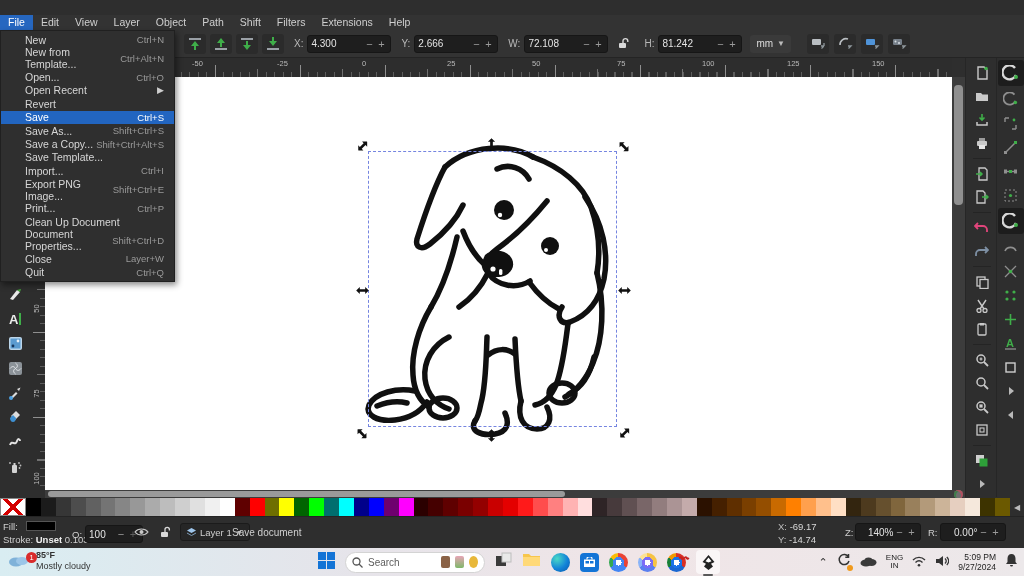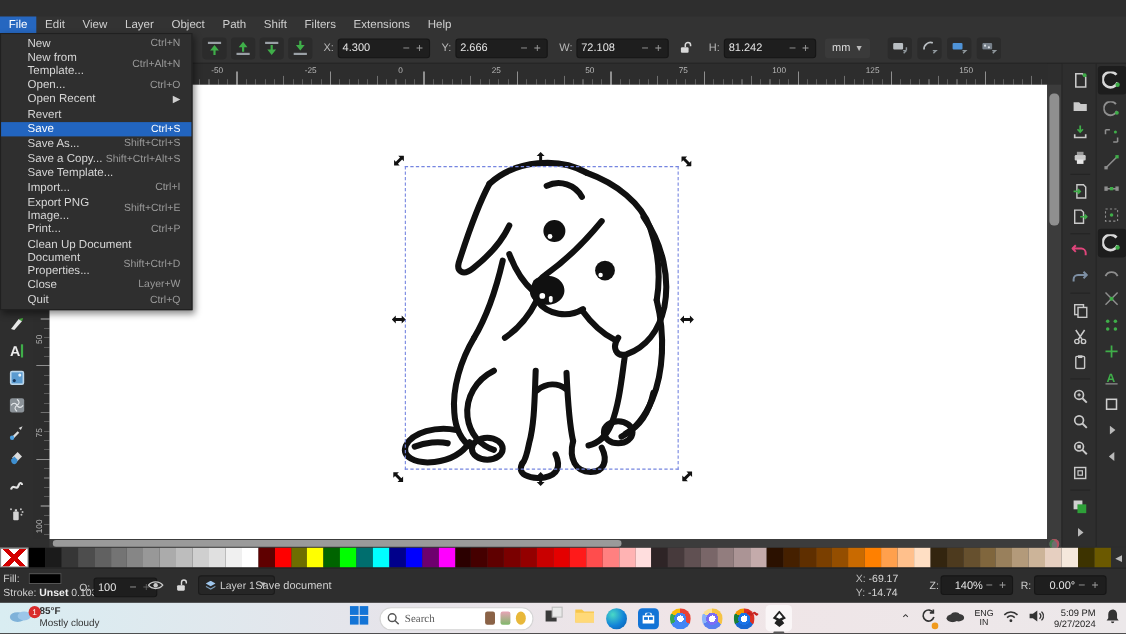--- a/index.html
+++ b/index.html
@@ -143,7 +143,7 @@
   #tb-center { position:absolute; left:318px; top:2px; display:flex; align-items:center; gap:10px; height:24px; }
   #searchbox { width:140px; height:21px; background:#fff; border:1px solid #d4d4d4; border-radius:11px;
                display:flex; align-items:center; padding:0 6px; gap:5px; }
-  #searchbox .stext { color:#5c5c5c; font-size:10px; flex:1;font-family:Liberation Serif, serif; }
+  #searchbox .stext { color:#5c5c5c; font-size:10px; flex:1; }
   .simg { width:9px; height:12px; border-radius:2px; }
   .appico { width:19px; height:19px; border-radius:4px; position:relative; }
   .circle { border-radius:50%; }

